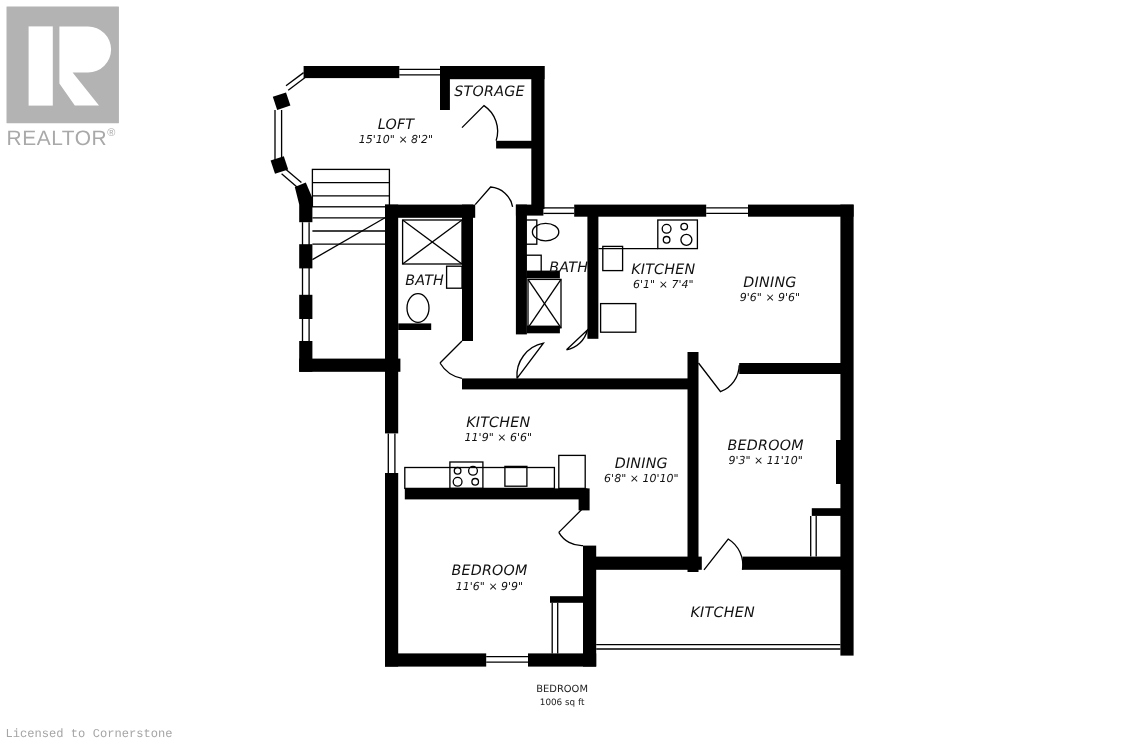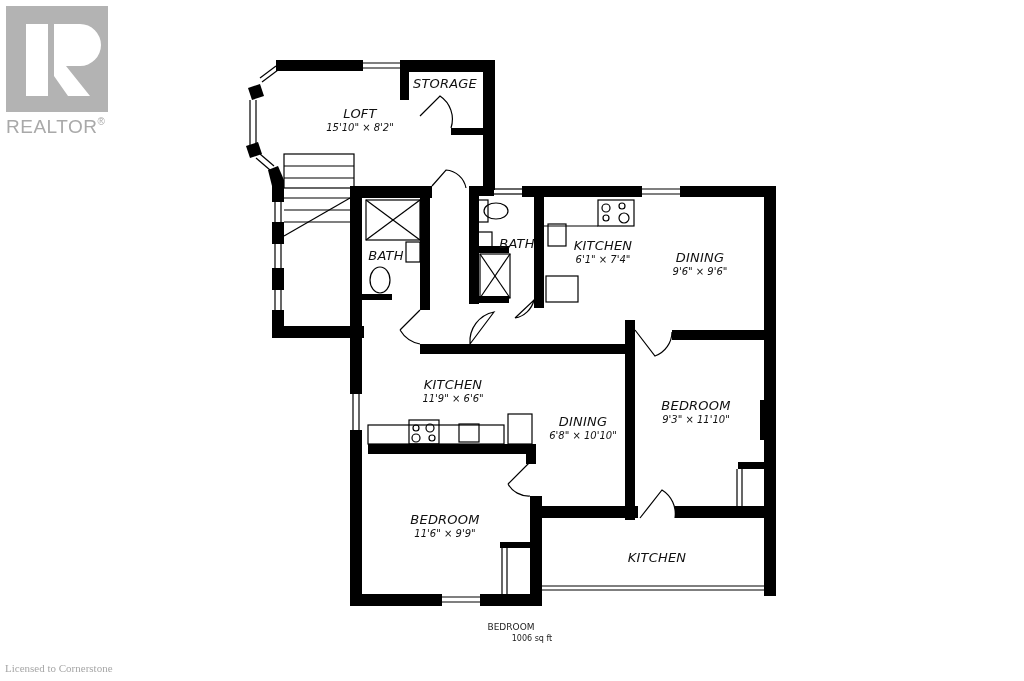--- a/index.html
+++ b/index.html
@@ -13,7 +13,7 @@
   .lbl .name { font-size:13px; letter-spacing:0.2px; }
   .lbl .dim { font-size:10px; margin-top:1px; }
   #floor-name { position:absolute; left:511px; top:622px; transform:translateX(-50%); font-size:9px; text-align:center; color:#222; }
-  #floor-area { position:absolute; left:511px; top:634px; transform:translateX(-50%); font-size:8px; text-align:right; color:#222;margin-left:21px; }
+  #floor-area { position:absolute; left:511px; top:634px; transform:translateX(-50%); font-size:8px; text-align:right; color:#222; }
   #license { position:absolute; left:5px; top:662px; font-size:11px; color:#a6a6a6; font-family:Liberation Serif, serif; }
 </style>
 </head>

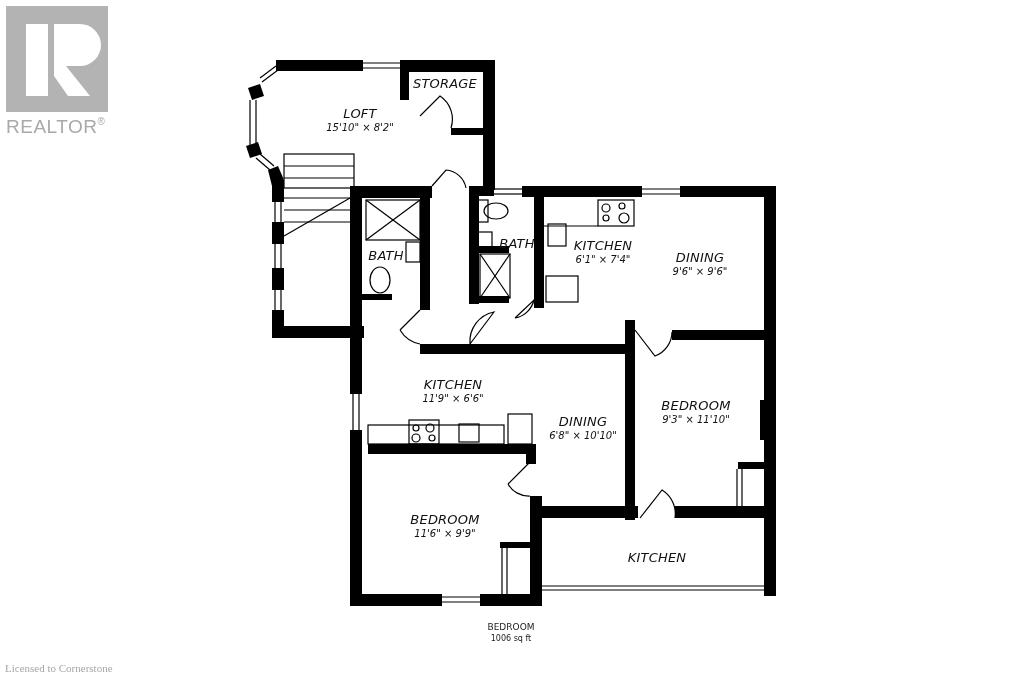--- a/index.html
+++ b/index.html
@@ -14,7 +14,7 @@
   .lbl .dim { font-size:10px; margin-top:1px; }
   #floor-name { position:absolute; left:511px; top:622px; transform:translateX(-50%); font-size:9px; text-align:center; color:#222; }
   #floor-area { position:absolute; left:511px; top:634px; transform:translateX(-50%); font-size:8px; text-align:right; color:#222; }
-  #license { position:absolute; left:5px; top:662px; font-size:11px; color:#a6a6a6; font-family:Liberation Serif, serif; }
+  #license { position:absolute; left:5px; top:662px; font-size:11px; color:#a6a6a6; font-family:Liberation Mono, monospace; }
 </style>
 </head>
 <body>

